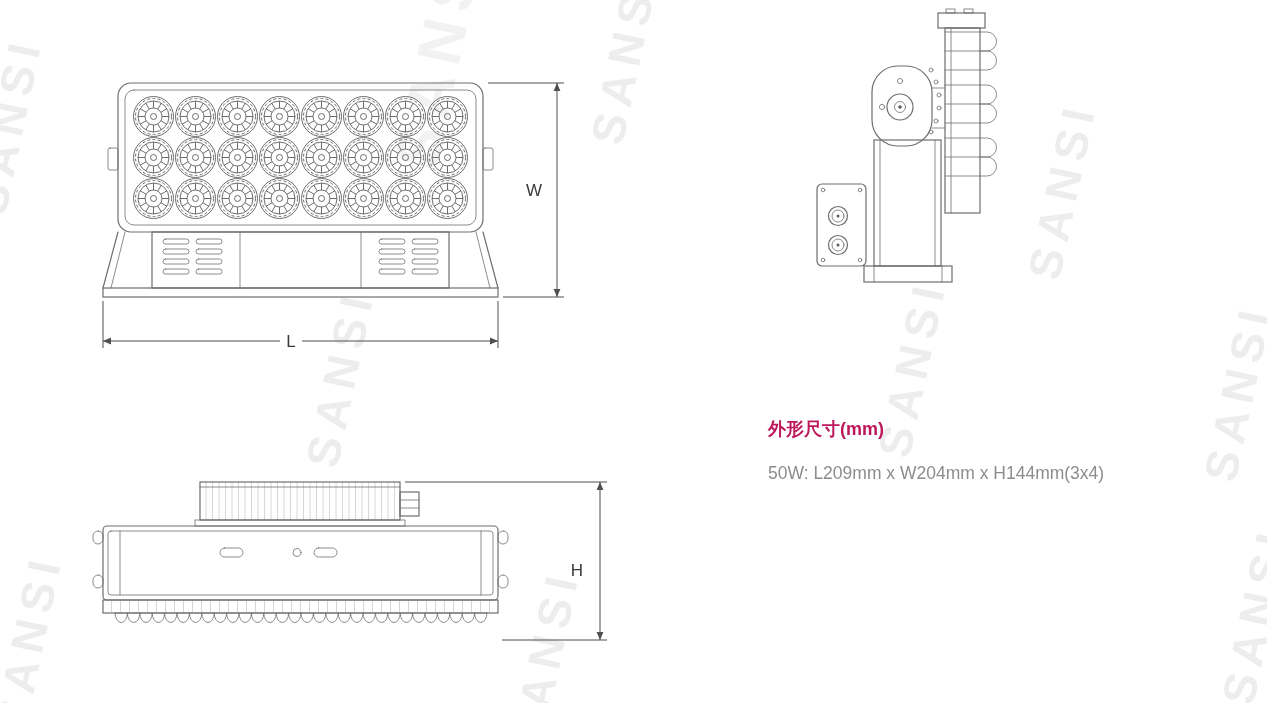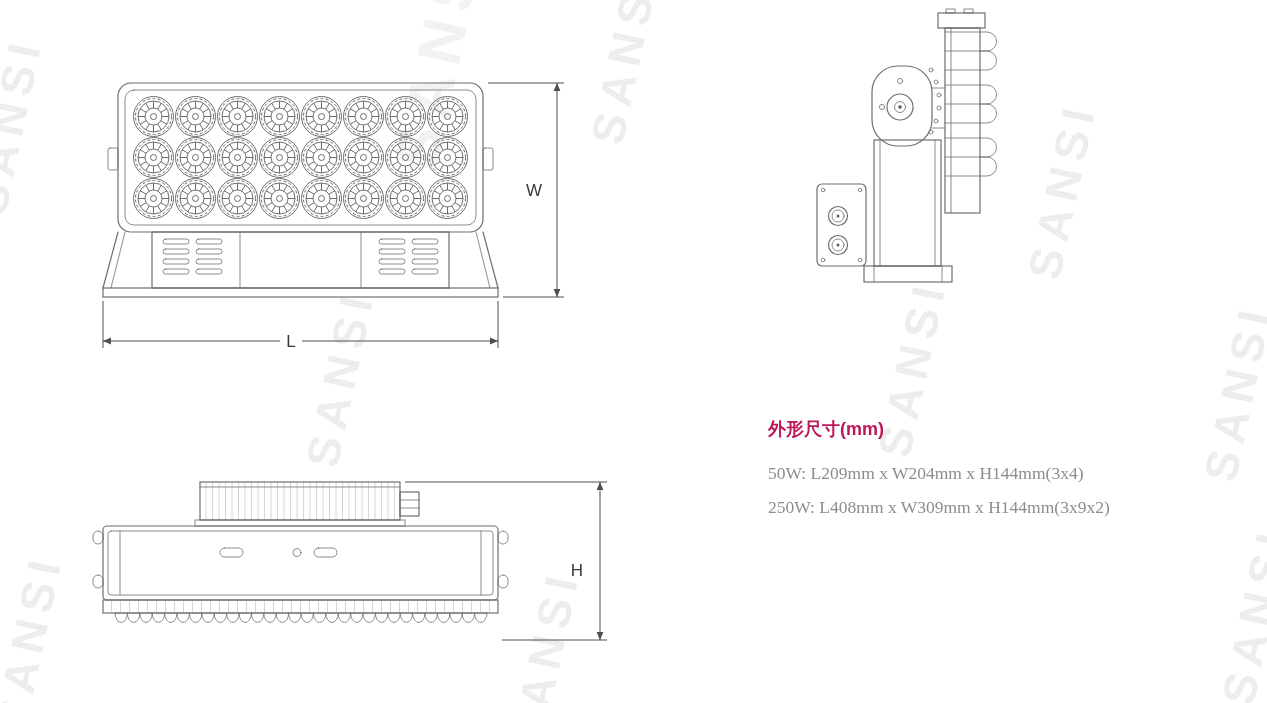--- a/index.html
+++ b/index.html
@@ -30,7 +30,7 @@
   
   .spec-panel { position:absolute; left:768px; top:417px; z-index:2; }
   .spec-title { font-size:18px; font-weight:700; color:#be185d; margin-bottom:16px; }
-  .spec-line  { font-size:17.5px; color:#8d8d8d; line-height:33.5px; white-space:nowrap;font-family:Liberation Serif, serif; }
+  .spec-line  { font-size:17.5px; color:#8d8d8d; line-height:33.5px; white-space:nowrap; }
 </style>
 </head>
 <body>

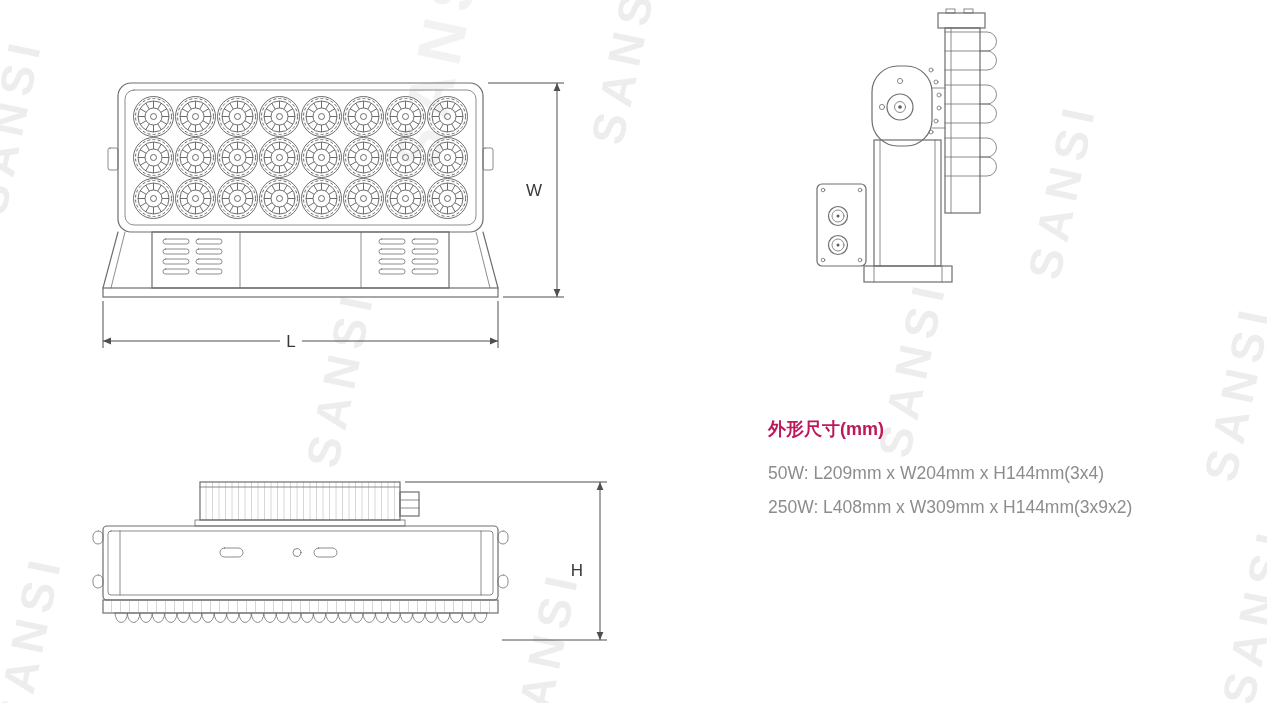--- a/index.html
+++ b/index.html
@@ -264,7 +264,6 @@
   <div class="spec-panel">
     <div class="spec-title">外形尺寸(mm)</div>
     <div class="spec-line">50W: L209mm x W204mm x H144mm(3x4)</div>
-    <div class="spec-line">250W: L408mm x W309mm x H144mm(3x9x2)</div>
   </div>
 
 </div>

